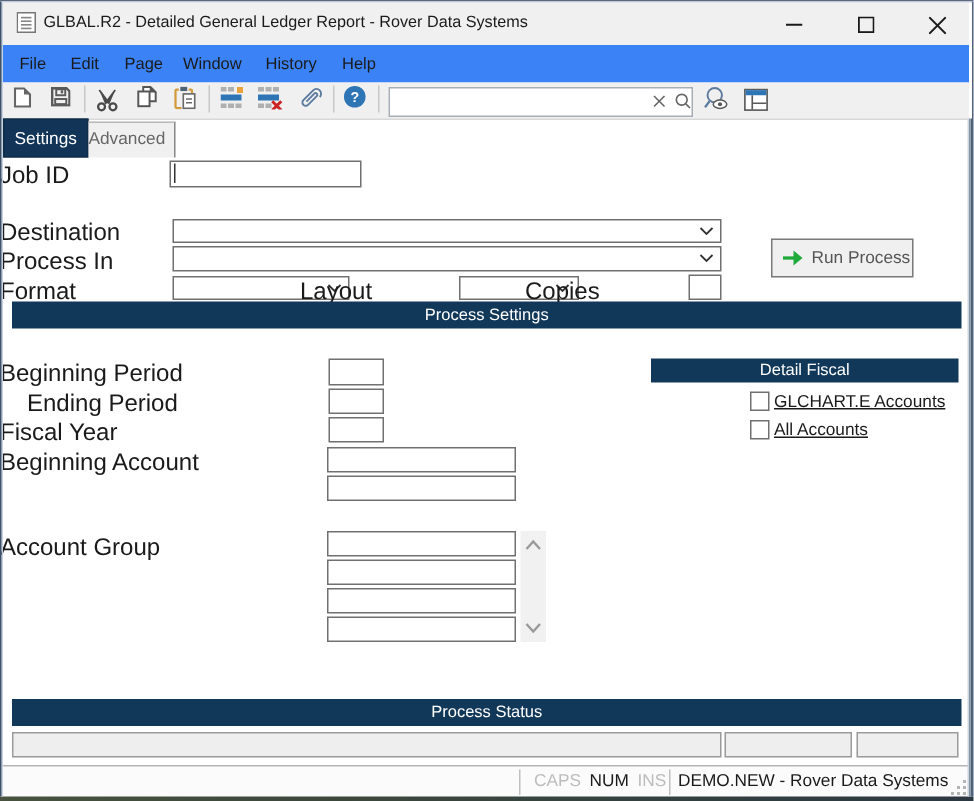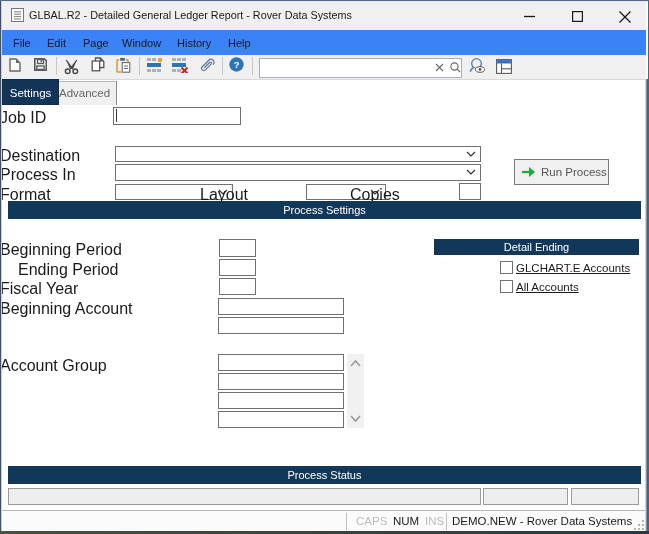--- a/index.html
+++ b/index.html
@@ -200,7 +200,7 @@
   <div class="inp" style="left:218px;top:298px;width:126px;height:17px"></div>
   <div class="inp" style="left:218px;top:317px;width:126px;height:17px"></div>
 
-  <div class="navybar" style="left:434px;top:239px;width:205px;height:16px;line-height:16px">Detail Ending</div>
+  <div class="navybar" style="left:434px;top:239px;width:205px;height:16px;line-height:16px">Detail Fiscal</div>
   <div class="cb" style="left:500px;top:261px"></div>
   <div class="cbl" style="left:516px;top:262px">GLCHART.E Accounts</div>
   <div class="cb" style="left:500px;top:280px"></div>

